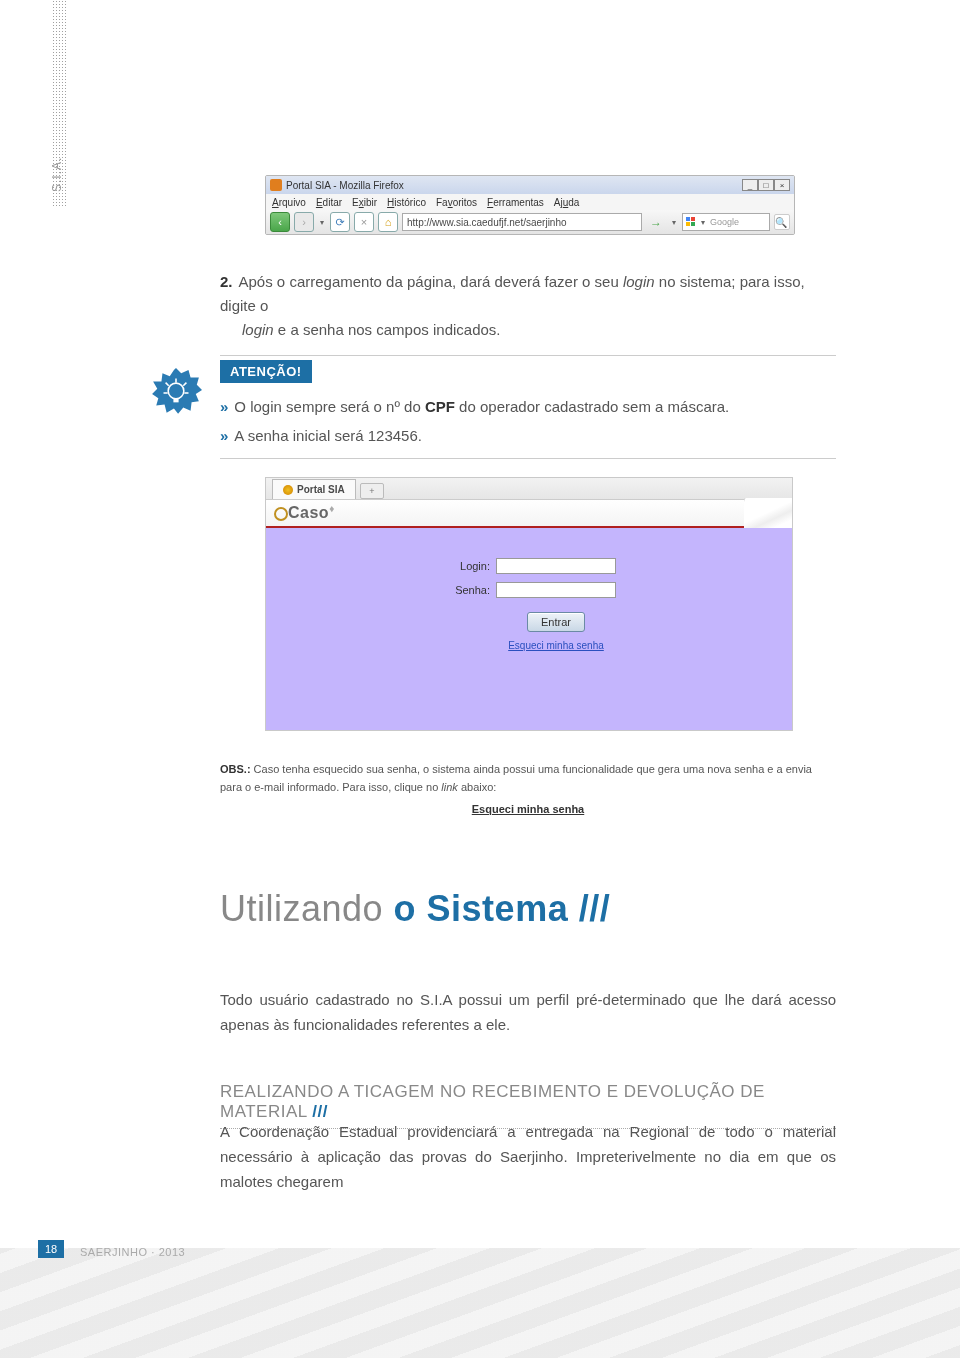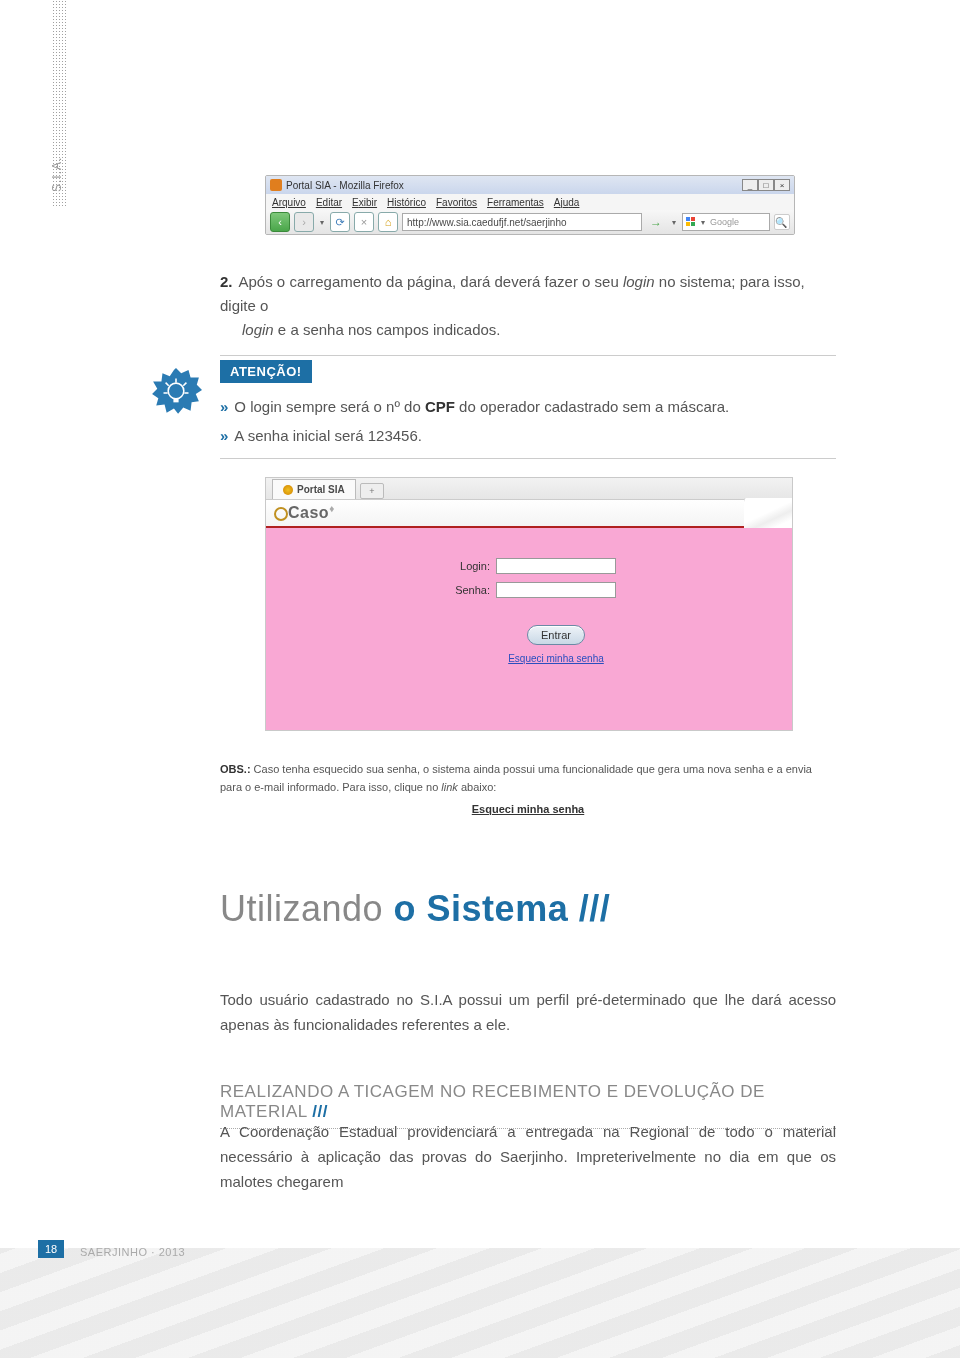--- a/index.html
+++ b/index.html
@@ -26,7 +26,7 @@
   .bb-favicon { width:12px; height:12px; background:#e07e1e; border-radius:2px; display:inline-block;}
   .bb-winbtns { margin-left:auto; display:flex; gap:0;}
   .bb-winbtn { width:16px; height:12px; border:1px solid #888; background:#eee; font-size:8px; display:flex; align-items:center; justify-content:center; }
-  .bb-menu { height: 16px; display:flex; gap:10px; padding:0 6px; font-size:10px; color:#333; align-items:center; background:#f5f5f5;text-decoration:underline; }
+  .bb-menu { height: 16px; display:flex; gap:10px; padding:0 6px; font-size:10px; color:#333; align-items:center; background:#f5f5f5; }
   .bb-menu span u { text-decoration: underline; }
   .bb-tool { height: 24px; display:flex; align-items:center; gap:4px; padding:0 4px; background:linear-gradient(#f7f7f7,#e4e4e4);}
   .navbtn { width:20px; height:20px; border:1px solid #8aa; border-radius:3px; display:flex; align-items:center; justify-content:center; font-size:11px; }

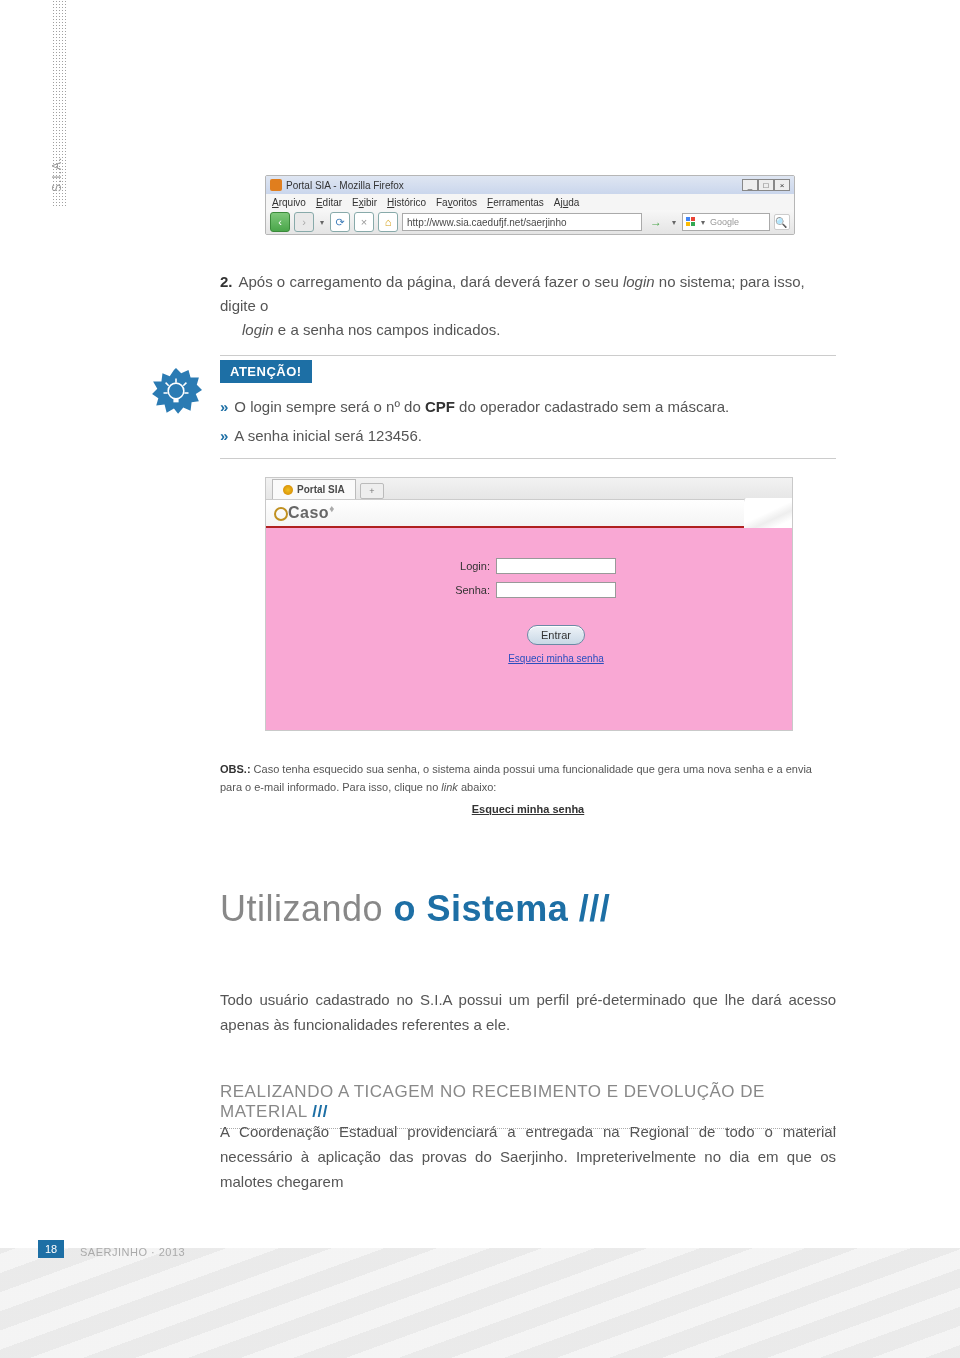--- a/index.html
+++ b/index.html
@@ -61,7 +61,7 @@
 
   
   .loginpanel { position:absolute; left:265px; top:477px; width:528px; height:254px;
-    border:1px solid #c9c9c9; background:#f9a8d4; font-family: Tahoma, Arial, sans-serif; }
+    border:1px solid #c9c9c9; background:#c4b5fd; font-family: Tahoma, Arial, sans-serif; }
   .lp-tabbar { height:22px; background:linear-gradient(#f2f2f2,#e6e6e6); border-bottom:1px solid #ccc; display:flex; align-items:flex-end; padding-left:6px;}
   .lp-tab { height:20px; border:1px solid #bbb; border-bottom:none; background:#fafafa; font-size:10px; font-weight:700; padding:2px 10px; display:flex; align-items:center; gap:4px; margin-right:4px;}
   .lp-tab .dot { width:10px; height:10px; background:radial-gradient(#f0c020,#d08000); border-radius:50%; display:inline-block;}

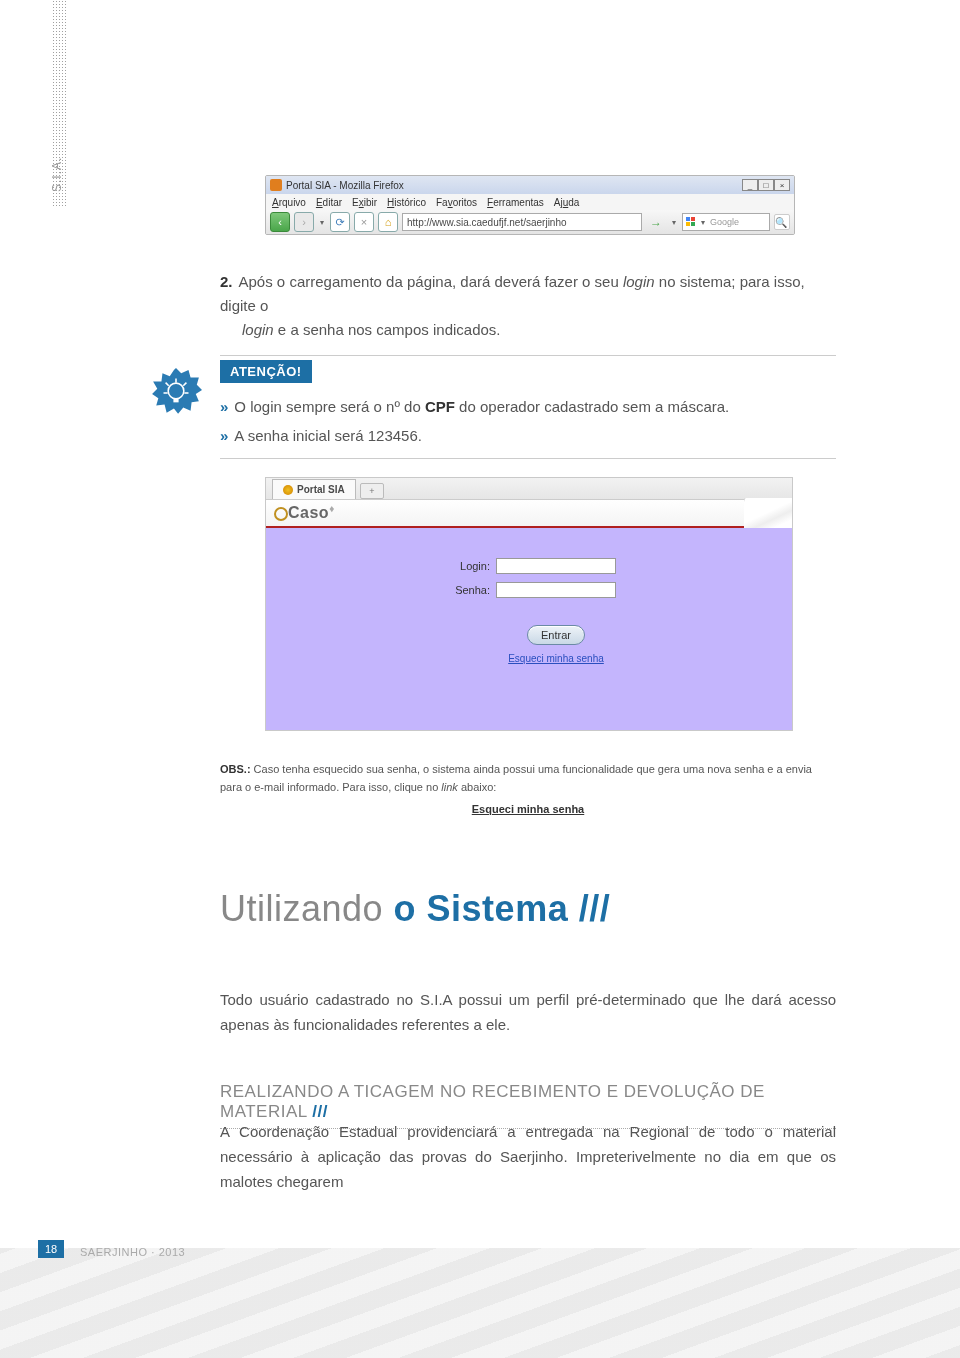--- a/index.html
+++ b/index.html
@@ -75,8 +75,8 @@
   .lp-row { display:flex; align-items:center; gap:6px; }
   .lp-row label { width:48px; text-align:right; font-size:11px; color:#333;}
   .lp-row input { width:120px; height:16px; border:1px solid #999; background:#fff; font-size:11px; }
-  .lp-entrar { margin-left:54px; margin-top:19px; height:20px; width:58px;
-    border:1px solid #6b8aa5; border-radius:10px;
+  .lp-entrar { margin-left:54px; margin-top:6px; height:20px; width:58px;
+    border:1px solid #6b8aa5; border-radius:3px;
     background:linear-gradient(#eef3f8,#c9d8e6); font-size:11px; color:#333; cursor:pointer;
     box-shadow: 0 1px 0 #fff inset;}
   .lp-forgot { margin-left:54px; font-size:10px; color:#2a4fbf; text-decoration:underline; cursor:pointer;}

